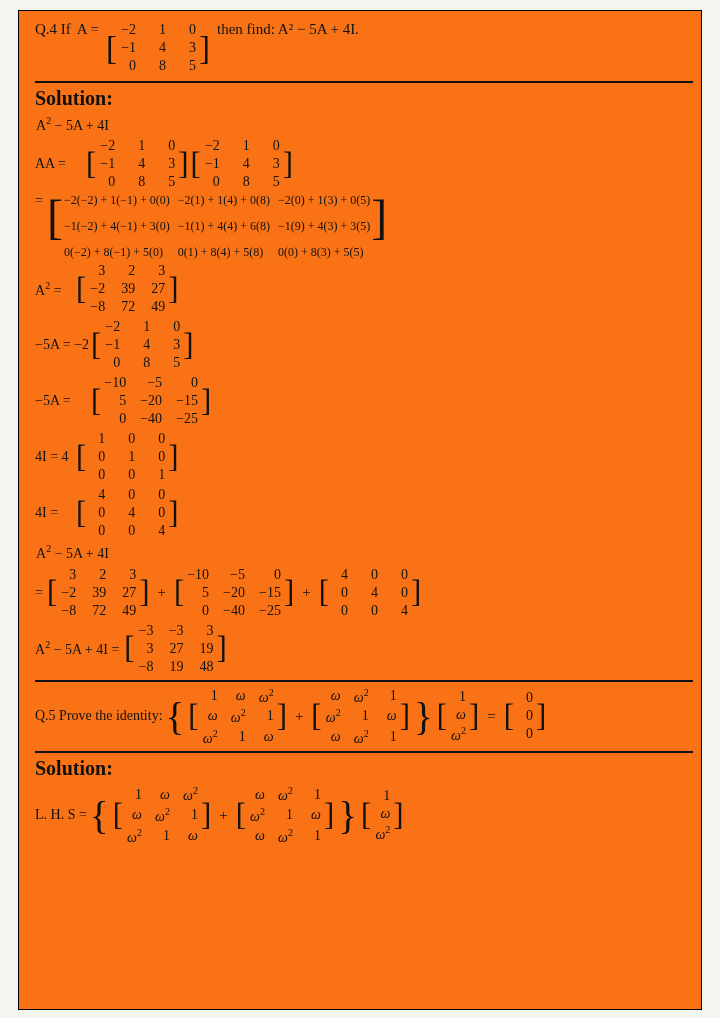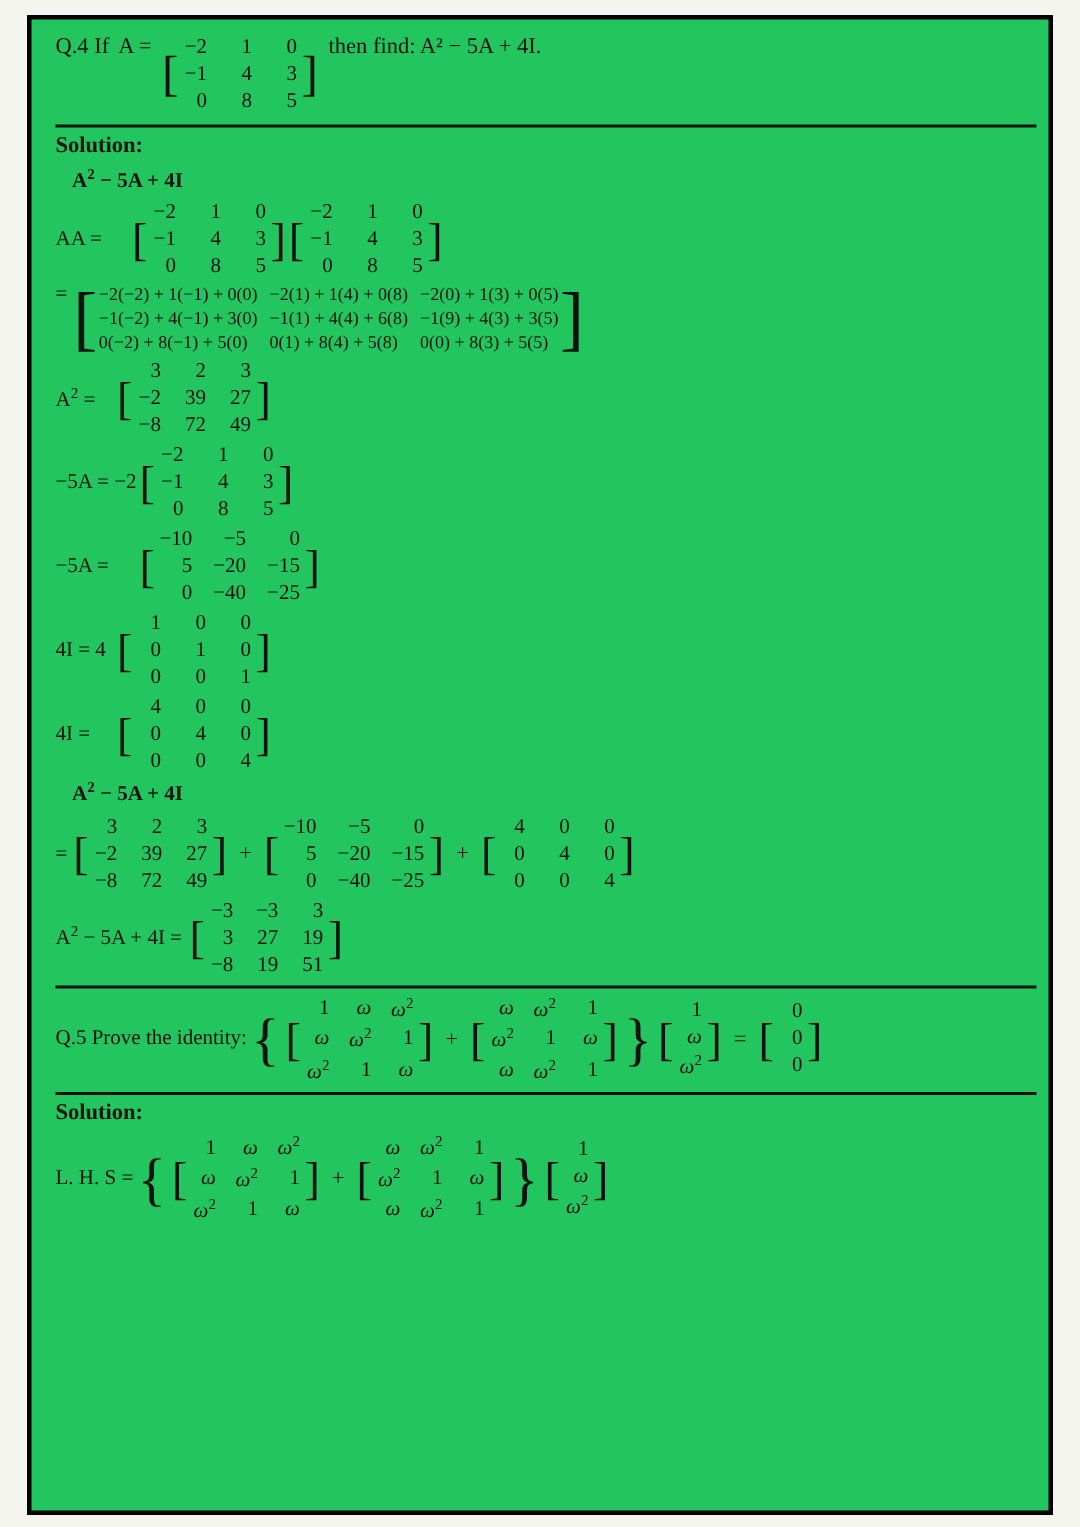--- a/index.html
+++ b/index.html
@@ -13,10 +13,10 @@
       padding: 10px 18px;
     }
     .page {
-      background: #22c55e;
+      background: #f97316;
       min-height: 1000px;
       padding: 10px 8px 16px 16px;
-      border: 3px solid #000000;
+      border: 1px solid #000000;
     }
     .question-header {
       font-size: 15px;

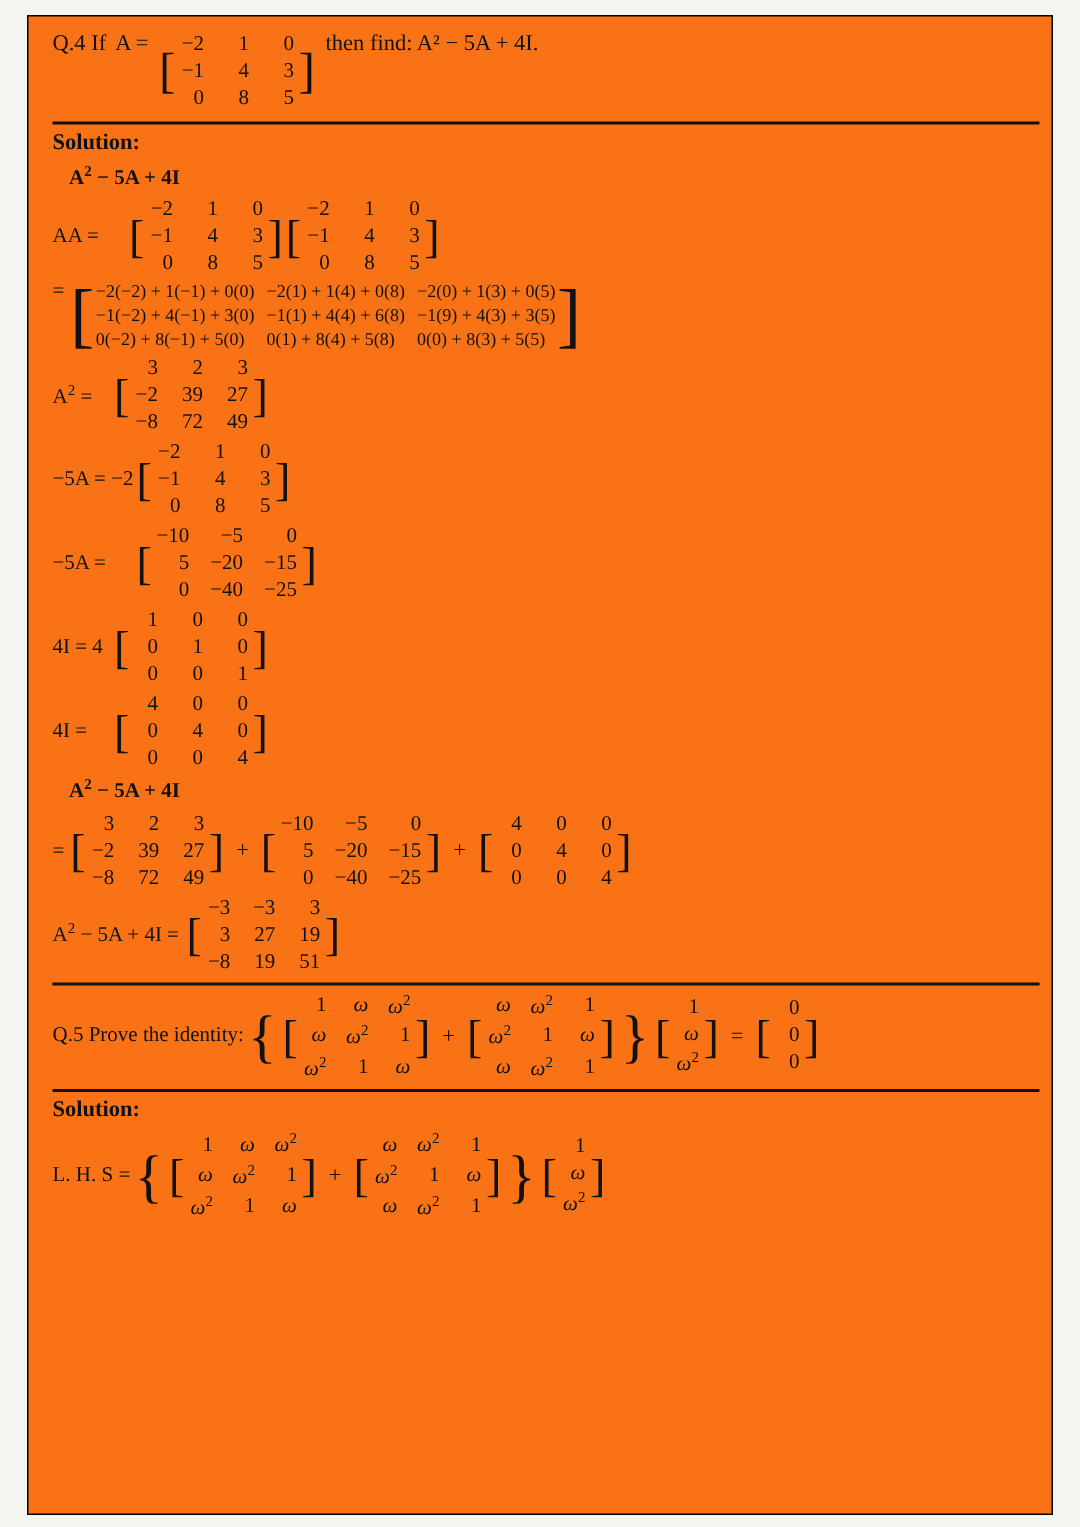--- a/index.html
+++ b/index.html
@@ -33,7 +33,7 @@
     }
     .solution-label {
       font-weight: bold;
-      font-size: 15px;
+      font-size: 20px;
       margin: 4px 0 4px 0;
     }
     .math-line {

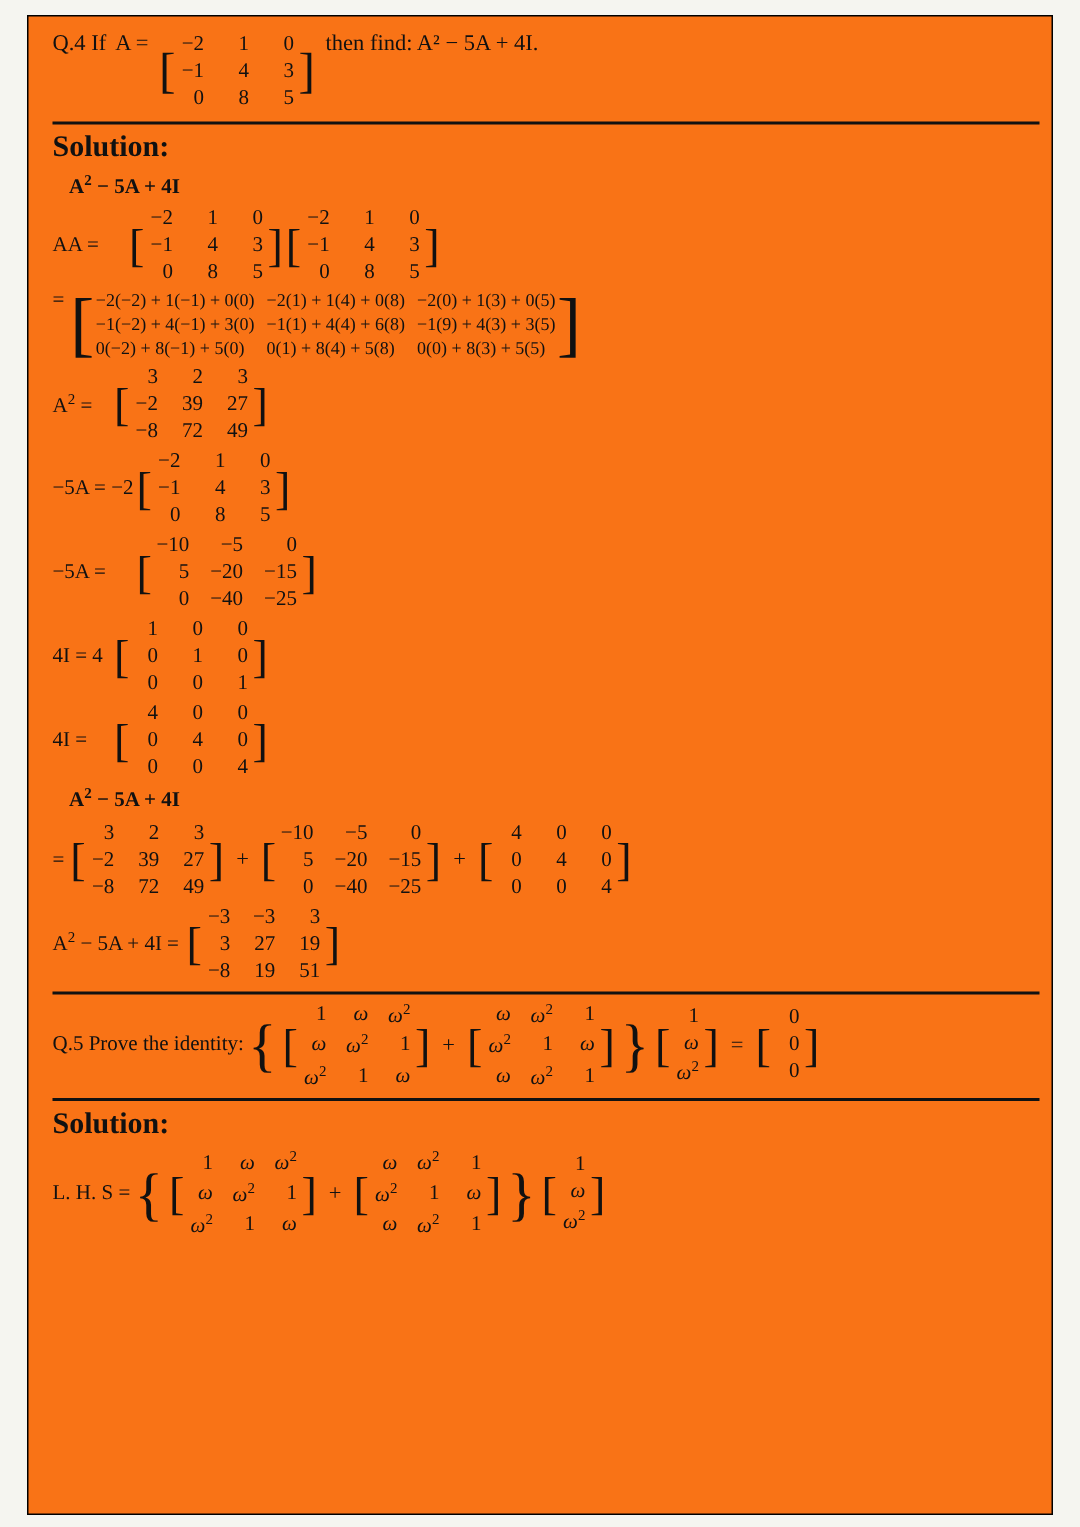--- a/index.html
+++ b/index.html
@@ -37,14 +37,13 @@
       margin: 4px 0 4px 0;
     }
     .math-line {
-      margin: 2px 11px;
+      margin: 2px 1px;
       display: flex;
       align-items: flex-end;
       flex-wrap: wrap;
       gap: 2px;
       font-size: 14px;
       line-height: 1.4;
-      font-weight: bold;
     }
     .matrix-wrap {
       display: inline-flex;

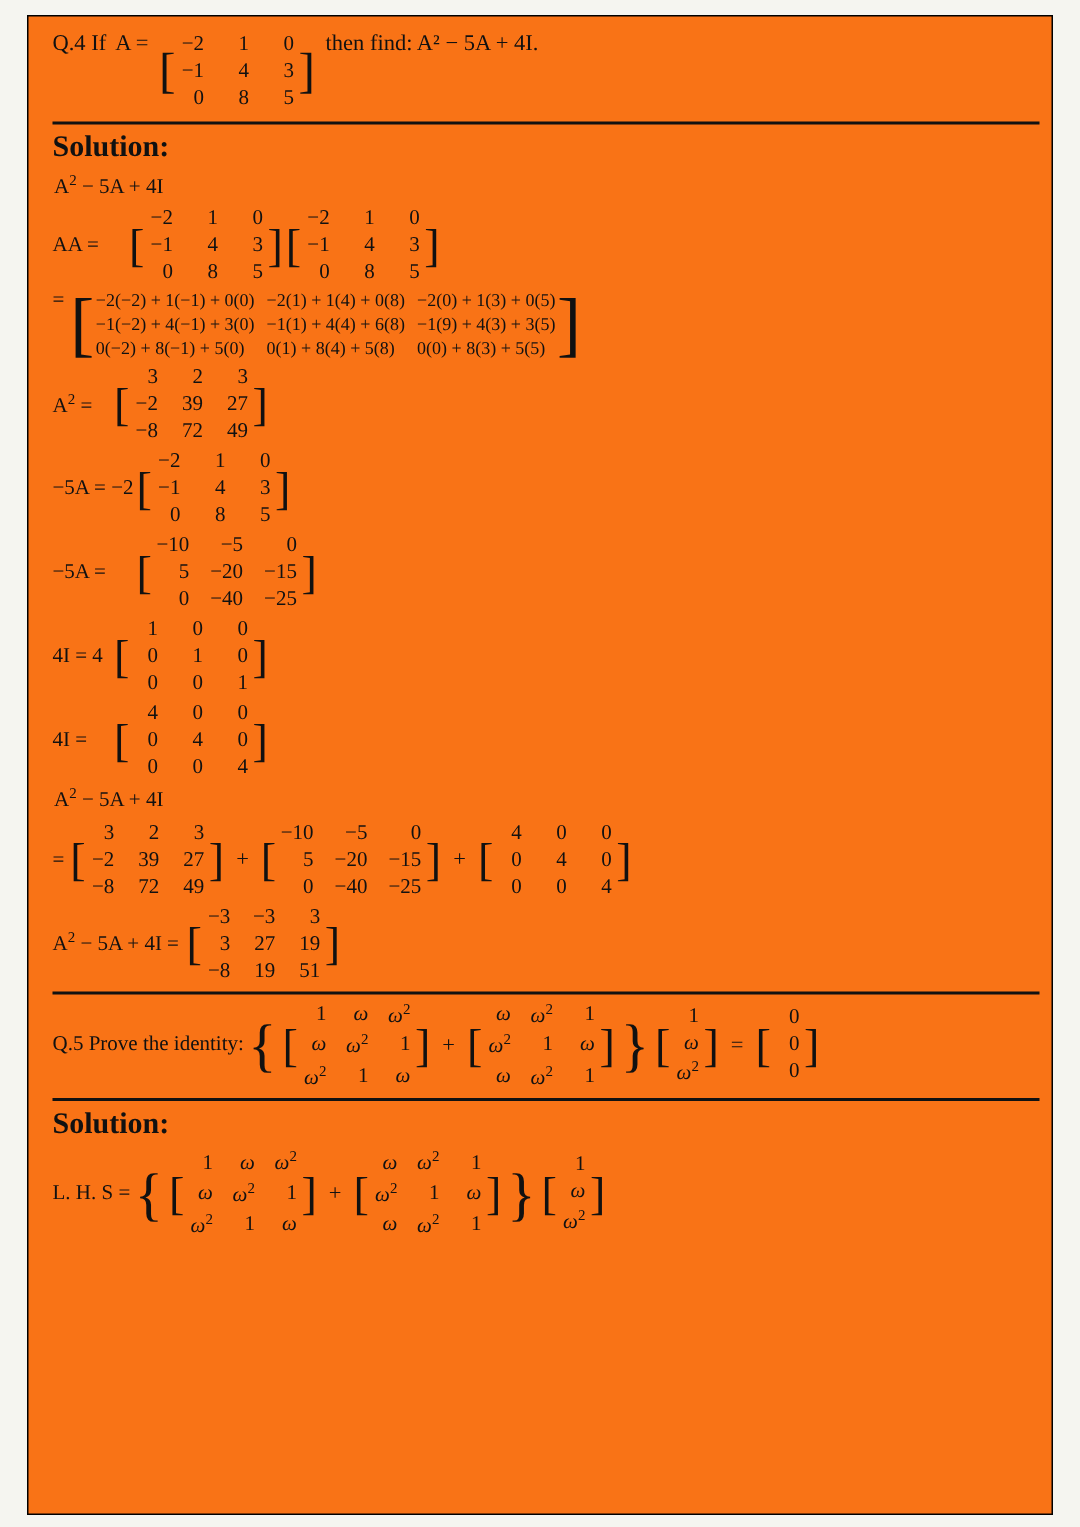--- a/index.html
+++ b/index.html
@@ -166,7 +166,7 @@
   <div style="display:flex; align-items:flex-start; margin: 2px 0;">
     <span style="font-size:14px; margin-right:4px;">=</span>
     <span class="matrix-bracket-left" style="font-size:3.2em; line-height:1;">[</span>
-    <div style="display:grid; grid-template-columns: repeat(3, auto); gap: 1px 8px; font-size:12px; align-items:center;">
+    <div style="display:grid; grid-template-columns: repeat(3, auto); gap: 11px 8px; font-size:12px; align-items:center;">
       <span>−2(−2) + 1(−1) + 0(0)</span>
         <span>−2(1) + 1(4) + 0(8)</span>
         <span>−2(0) + 1(3) + 0(5)</span>

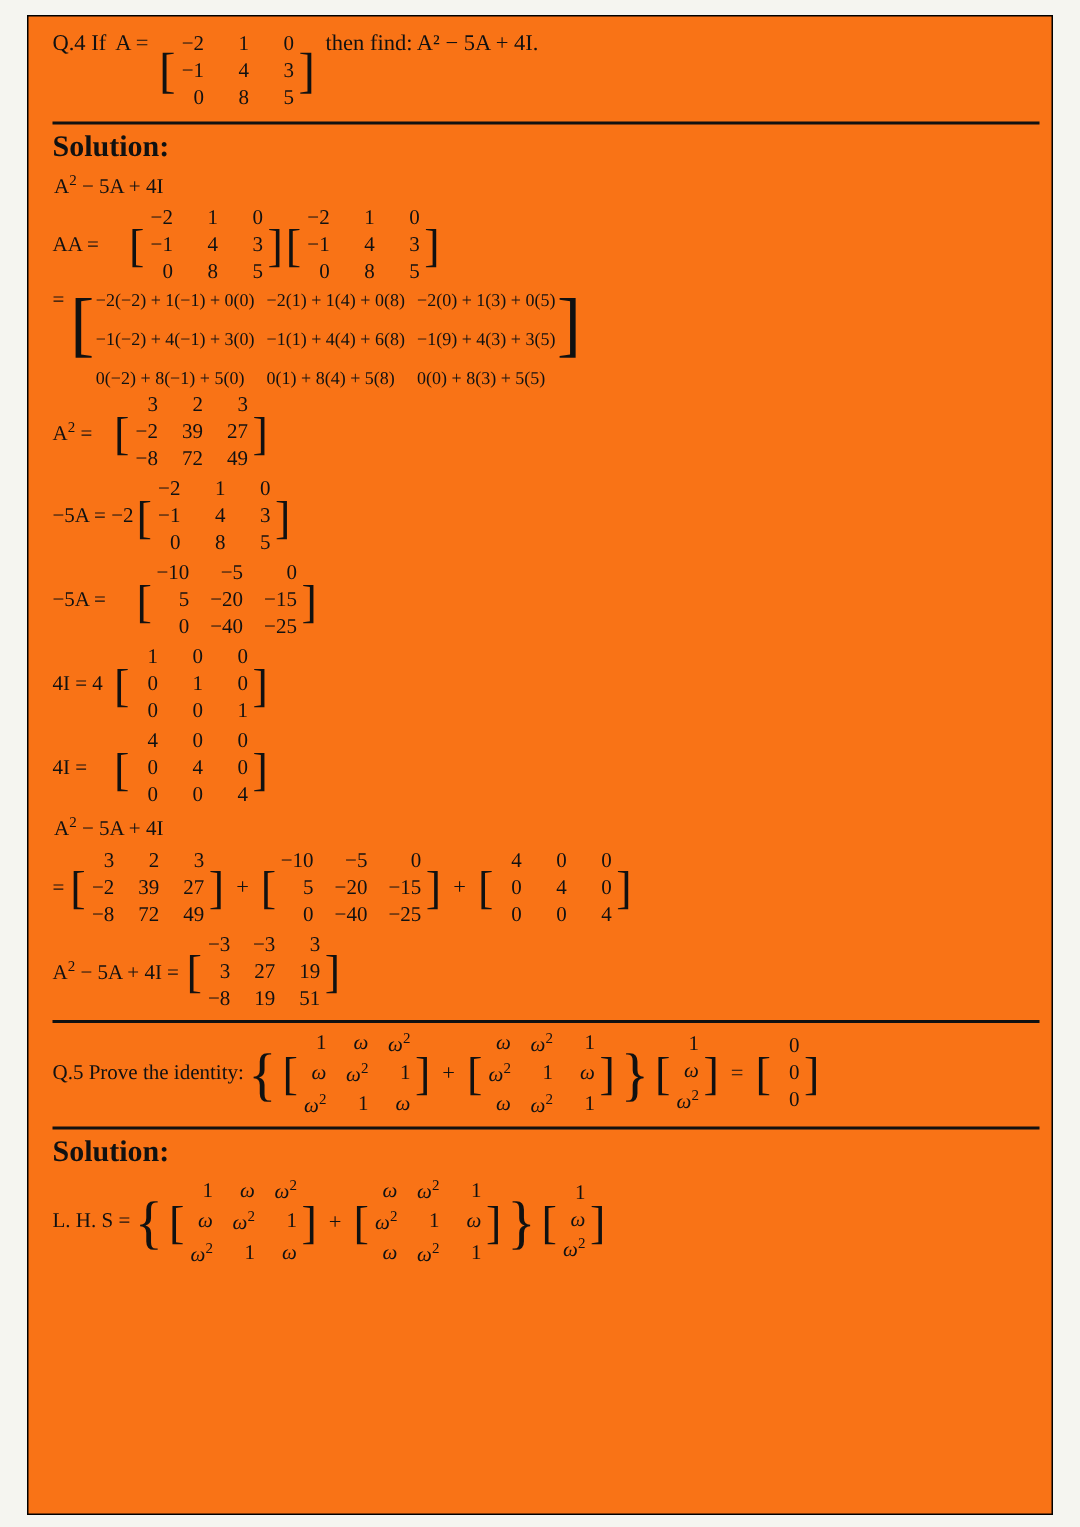--- a/index.html
+++ b/index.html
@@ -343,7 +343,7 @@
           <span class="matrix-cell">19</span>
         <span class="matrix-cell">−8</span>
           <span class="matrix-cell">19</span>
-          <span class="matrix-cell">51</span>
+          <span class="matrix-cell">48</span>
       </span>
       <span class="matrix-bracket-right">]</span>
     </span>

